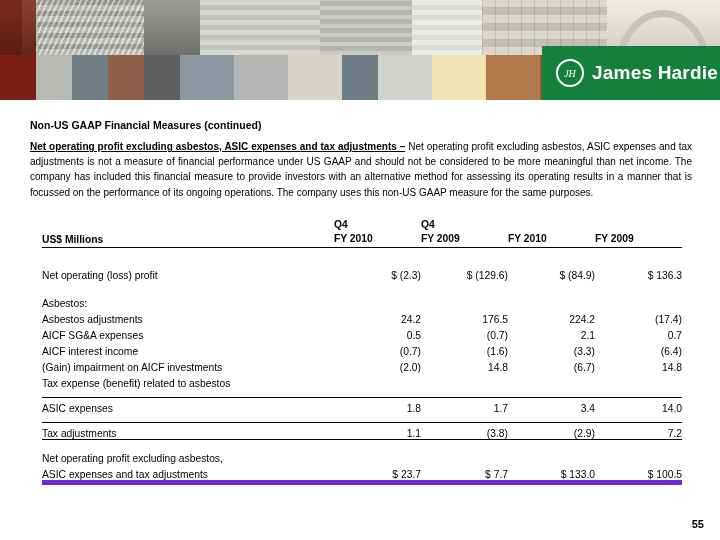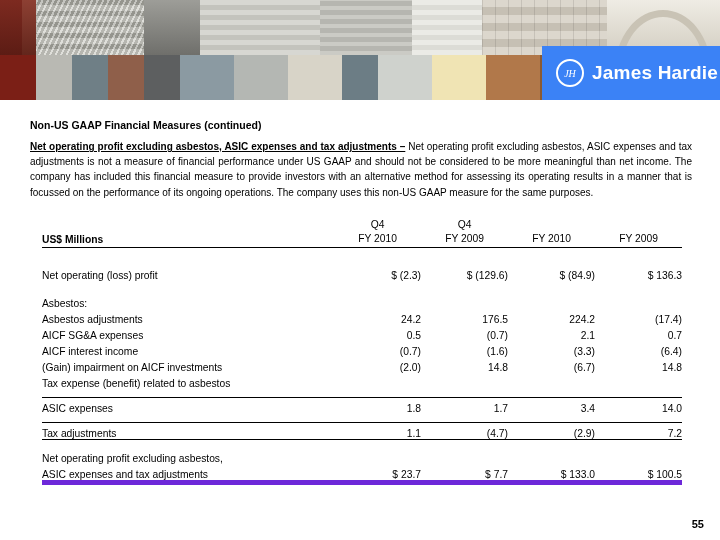--- a/index.html
+++ b/index.html
@@ -76,7 +76,7 @@
     right: 0; top: 46px;
     width: 178px;
     height: 54px;
-    background: #3b82f6;
+    background: #15803d;
     display: flex;
     align-items: center;
     padding-left: 14px;

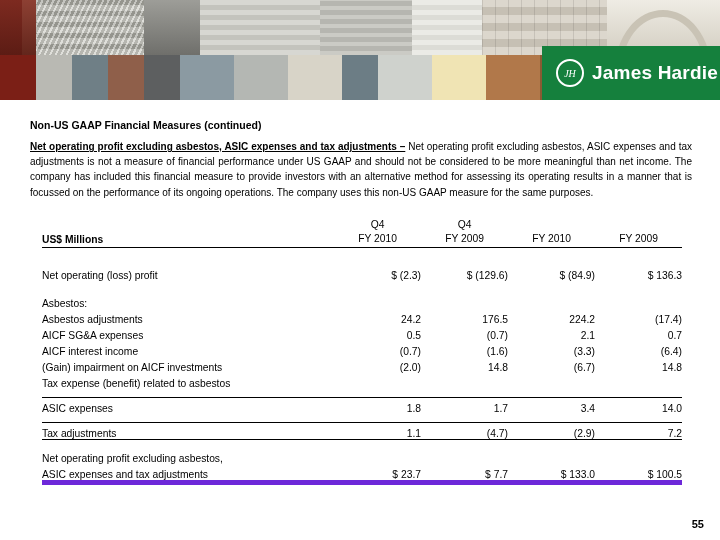--- a/index.html
+++ b/index.html
@@ -154,8 +154,7 @@
   .col-num   { width: 87px; text-align: right; }
 
   .hdr-cell {
-    font-weight: normal;
-    text-align: center;
+    font-weight: bold;
     padding-bottom: 1px;
     line-height: 13.5px;
   }

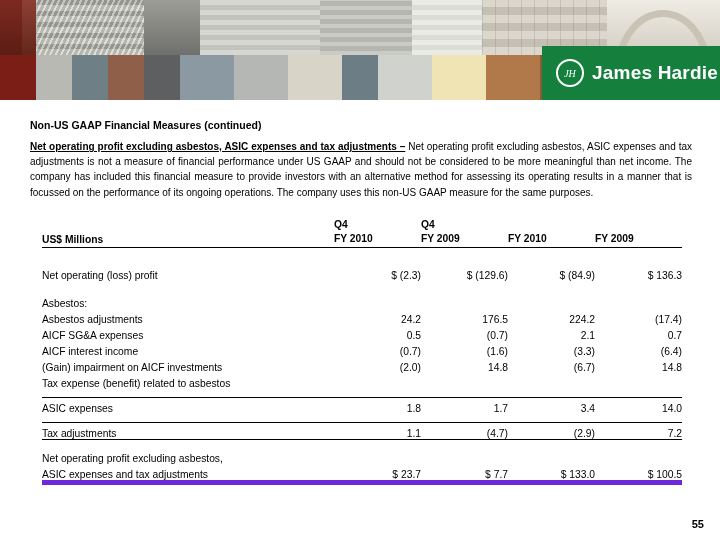--- a/index.html
+++ b/index.html
@@ -342,7 +342,7 @@
       <tr class="row rule-top">
         <td class="indent1">Tax adjustments</td>
         <td class="num">1.1</td>
-        <td class="num">(4.7)</td>
+        <td class="num">(3.8)</td>
         <td class="num">(2.9)</td>
         <td class="num">7.2</td>
       </tr>

